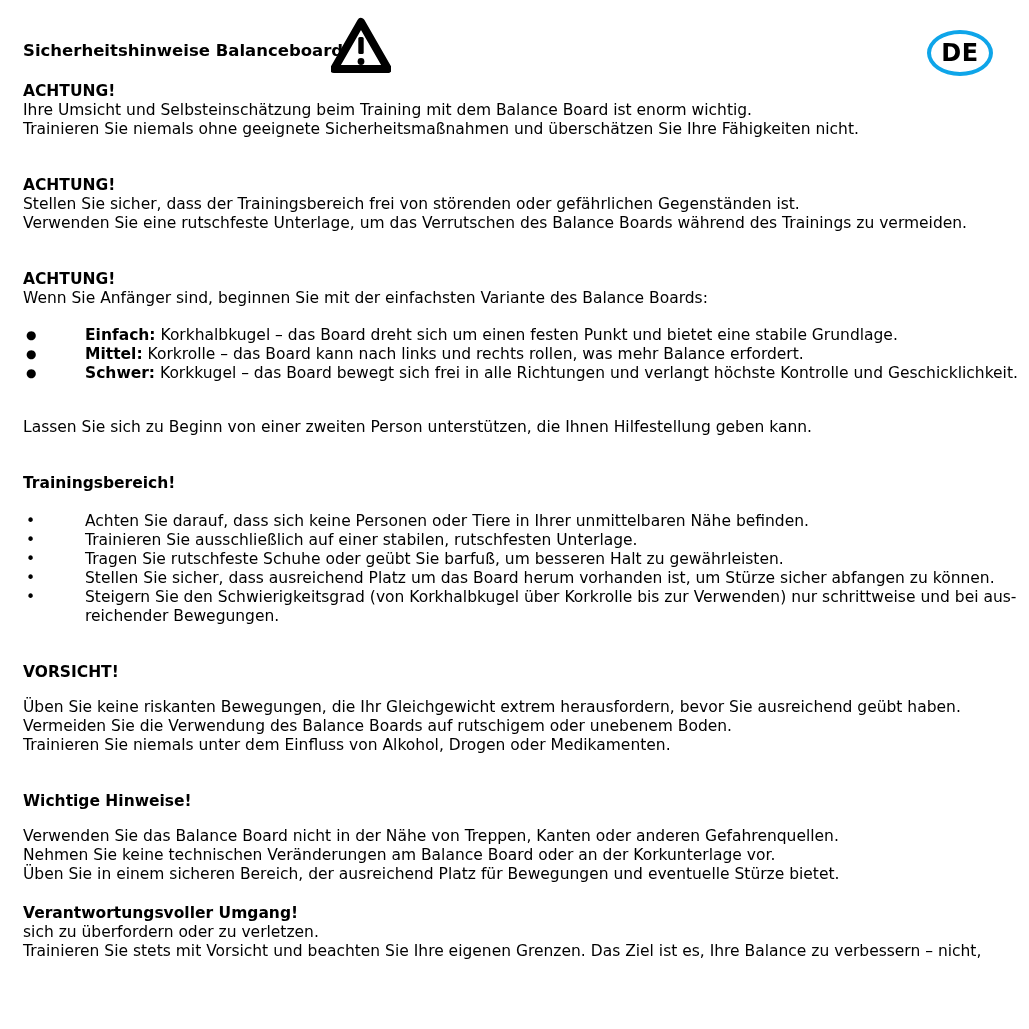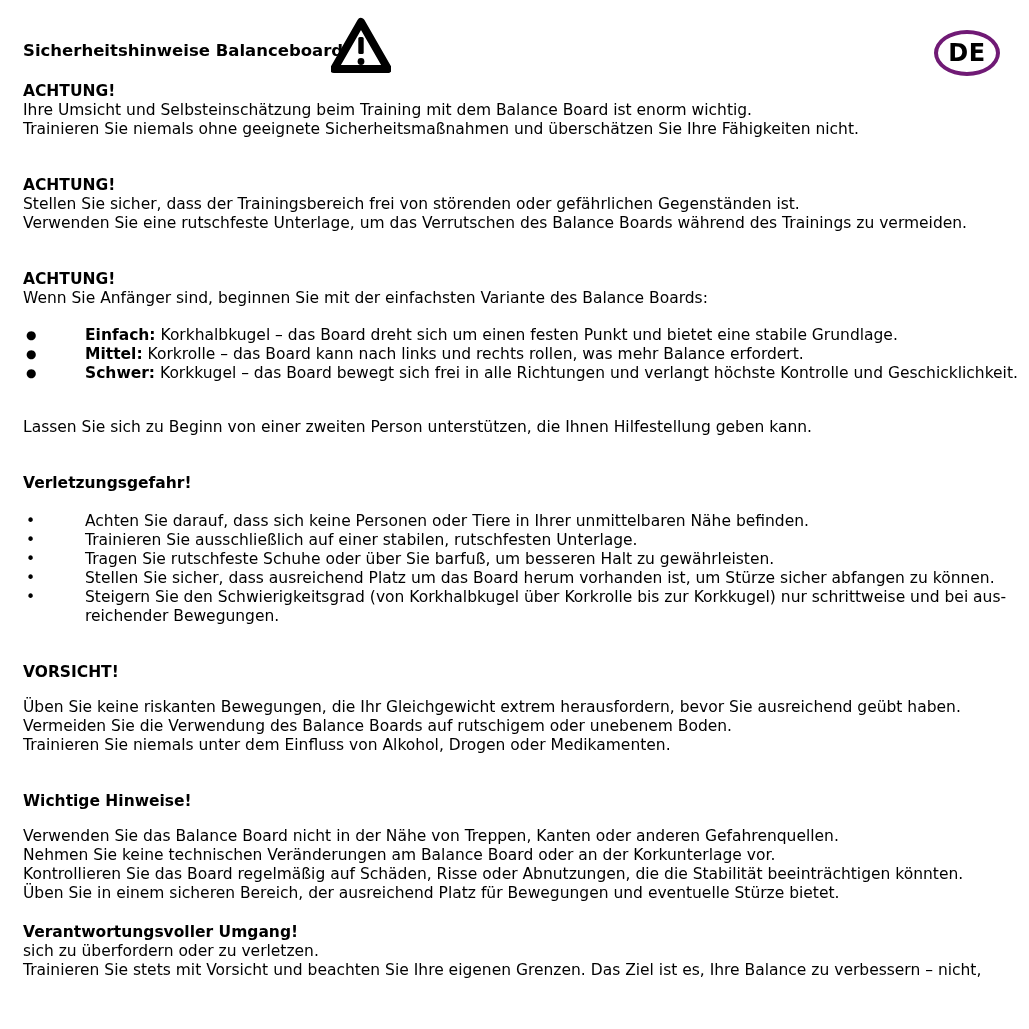--- a/index.html
+++ b/index.html
@@ -43,11 +43,11 @@
   }
   .lang-badge {
     position: absolute;
-    right: 29px;
+    right: 36px;
     top: 30px;
     width: 58px;
     height: 38px;
-    border: 4px solid #701a75;
+    border: 4px solid #0ea5e9;
     border-radius: 50%;
     display: flex;
     align-items: center;

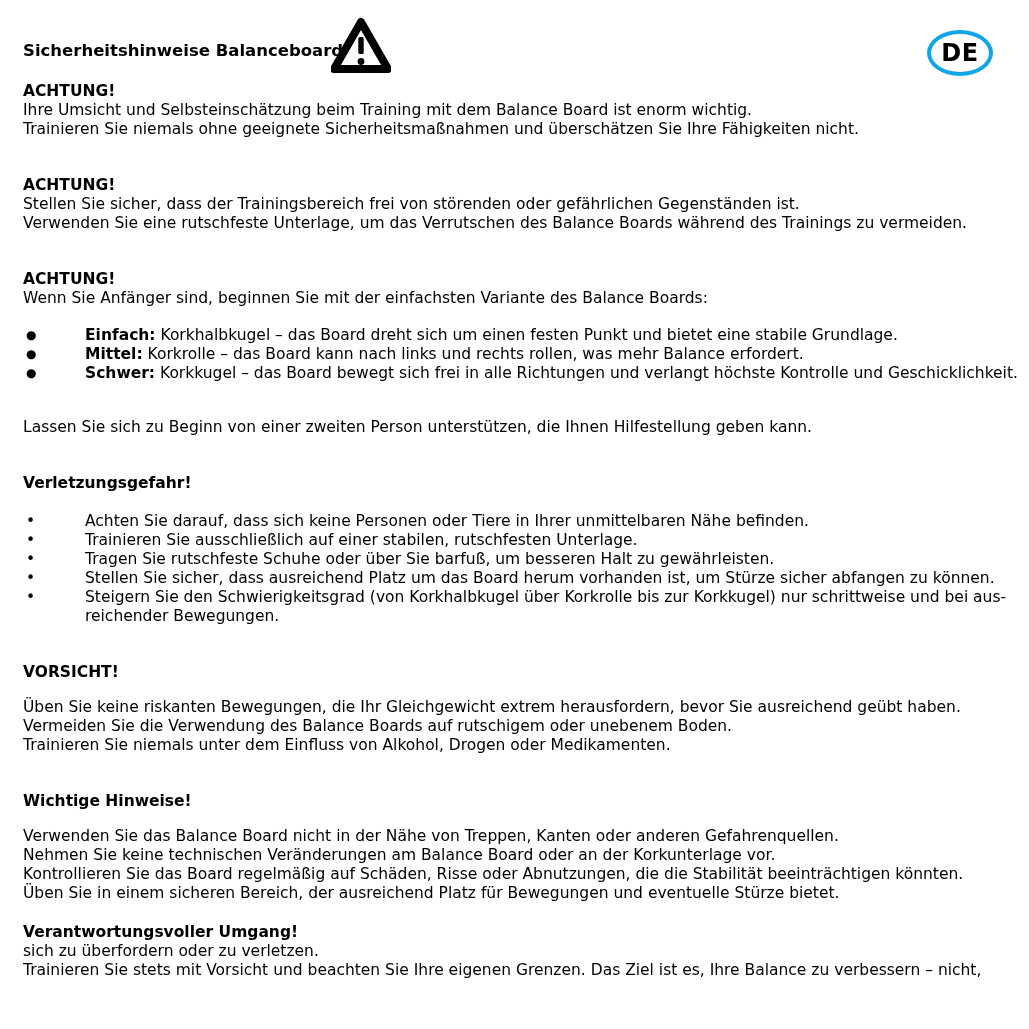--- a/index.html
+++ b/index.html
@@ -143,7 +143,7 @@
     </div>
 
     <div class="sec-4">
-      <div class="sec-heading">Verletzungsgefahr!</div>
+      <div class="sec-heading">Trainingsbereich!</div>
       <div class="bullets-small">
         <div class="li">
           <span class="glyph">•</span>

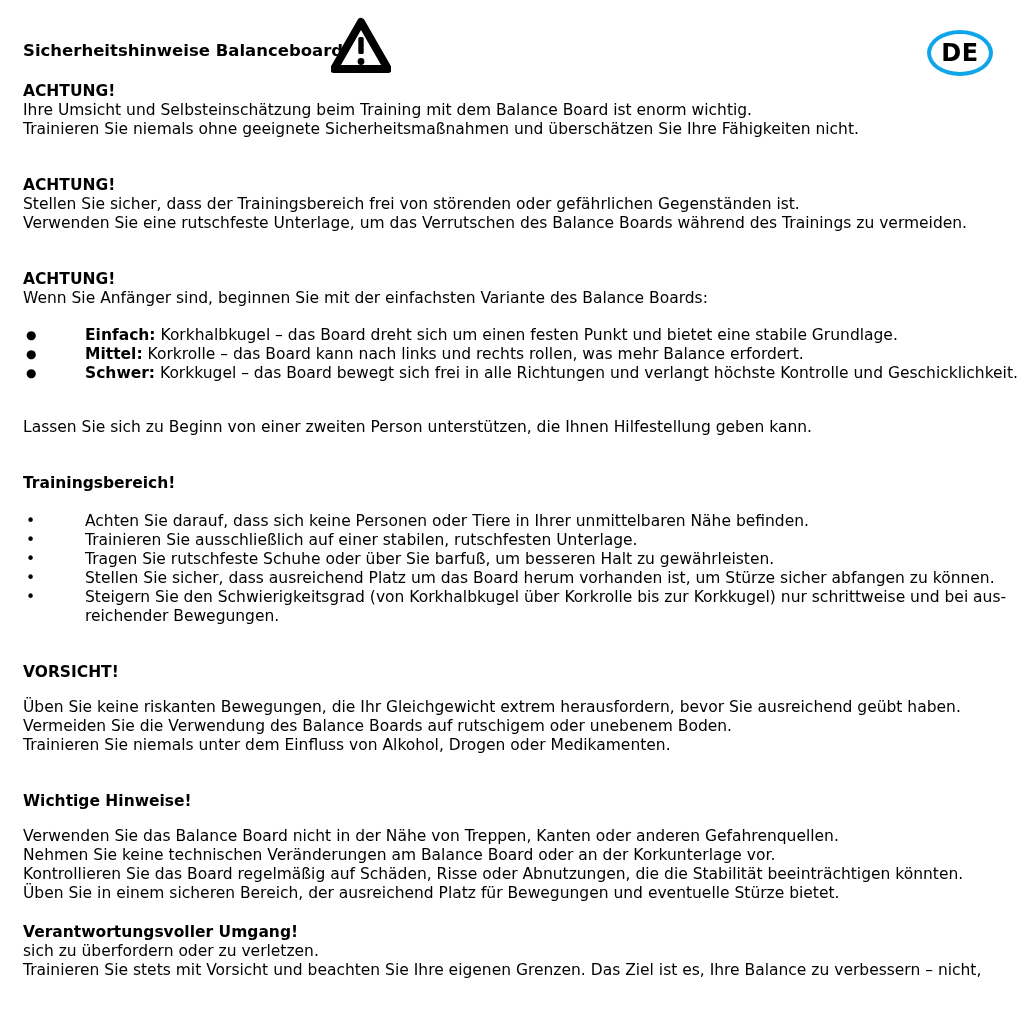--- a/index.html
+++ b/index.html
@@ -155,7 +155,7 @@
         </div>
         <div class="li">
           <span class="glyph">•</span>
-          <span class="btext text-line">Tragen Sie rutschfeste Schuhe oder über Sie barfuß, um besseren Halt zu gewährleisten.</span>
+          <span class="btext text-line">Tragen Sie rutschfeste Schuhe oder geübt Sie barfuß, um besseren Halt zu gewährleisten.</span>
         </div>
         <div class="li">
           <span class="glyph">•</span>

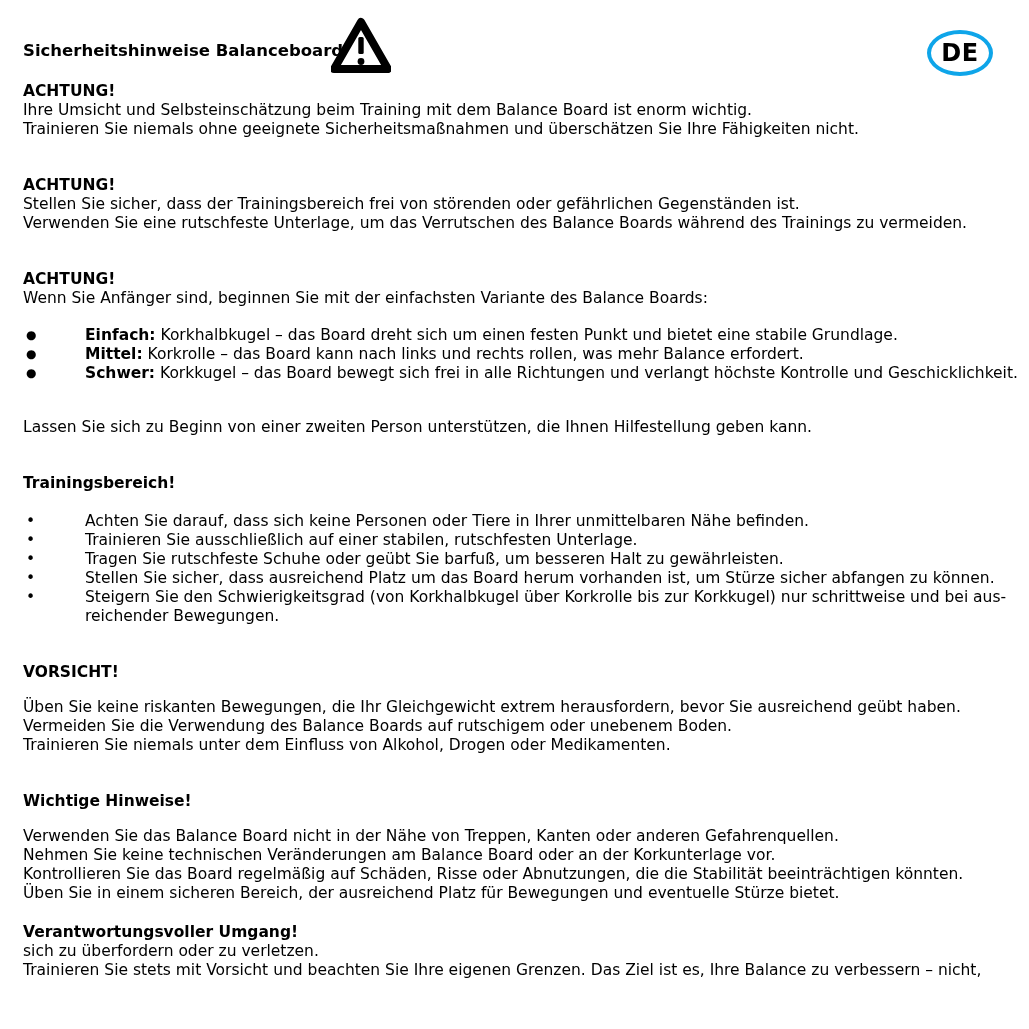--- a/index.html
+++ b/index.html
@@ -164,7 +164,7 @@
         <div class="li">
           <span class="glyph">•</span>
           <span class="btext">
-            <div class="text-line">Steigern Sie den Schwierigkeitsgrad (von Korkhalbkugel über Korkrolle bis zur Korkkugel) nur schrittweise und bei aus-</div>
+            <div class="text-line">Steigern Sie den Schwierigkeitsgrad (von Korkhalbkugel über Korkrolle bis zur Verwenden) nur schrittweise und bei aus-</div>
             <div class="text-line">reichender Bewegungen.</div>
           </span>
         </div>

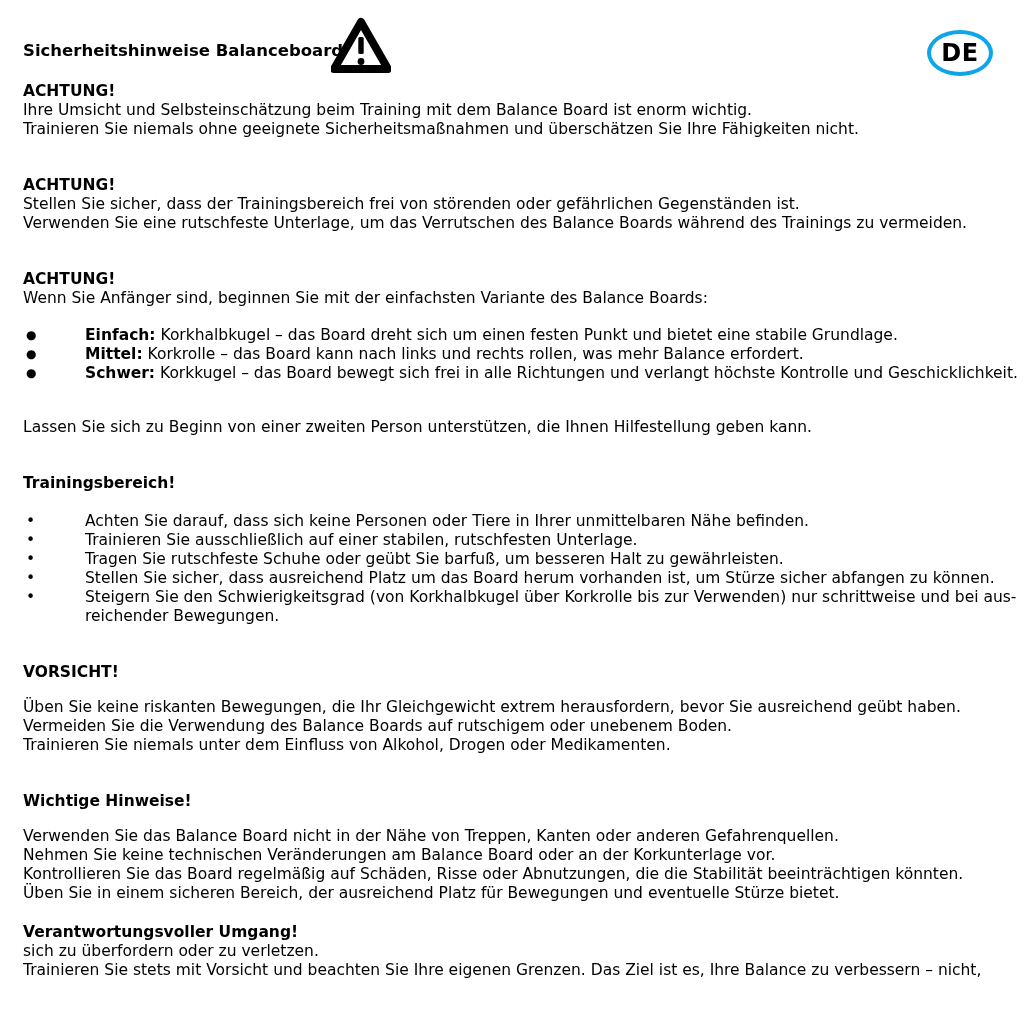--- a/index.html
+++ b/index.html
@@ -185,7 +185,6 @@
       <div class="body-gap">
         <div class="text-line">Verwenden Sie das Balance Board nicht in der Nähe von Treppen, Kanten oder anderen Gefahrenquellen.</div>
         <div class="text-line">Nehmen Sie keine technischen Veränderungen am Balance Board oder an der Korkunterlage vor.</div>
-        <div class="text-line">Kontrollieren Sie das Board regelmäßig auf Schäden, Risse oder Abnutzungen, die die Stabilität beeinträchtigen könnten.</div>
         <div class="text-line">Üben Sie in einem sicheren Bereich, der ausreichend Platz für Bewegungen und eventuelle Stürze bietet.</div>
       </div>
     </div>

